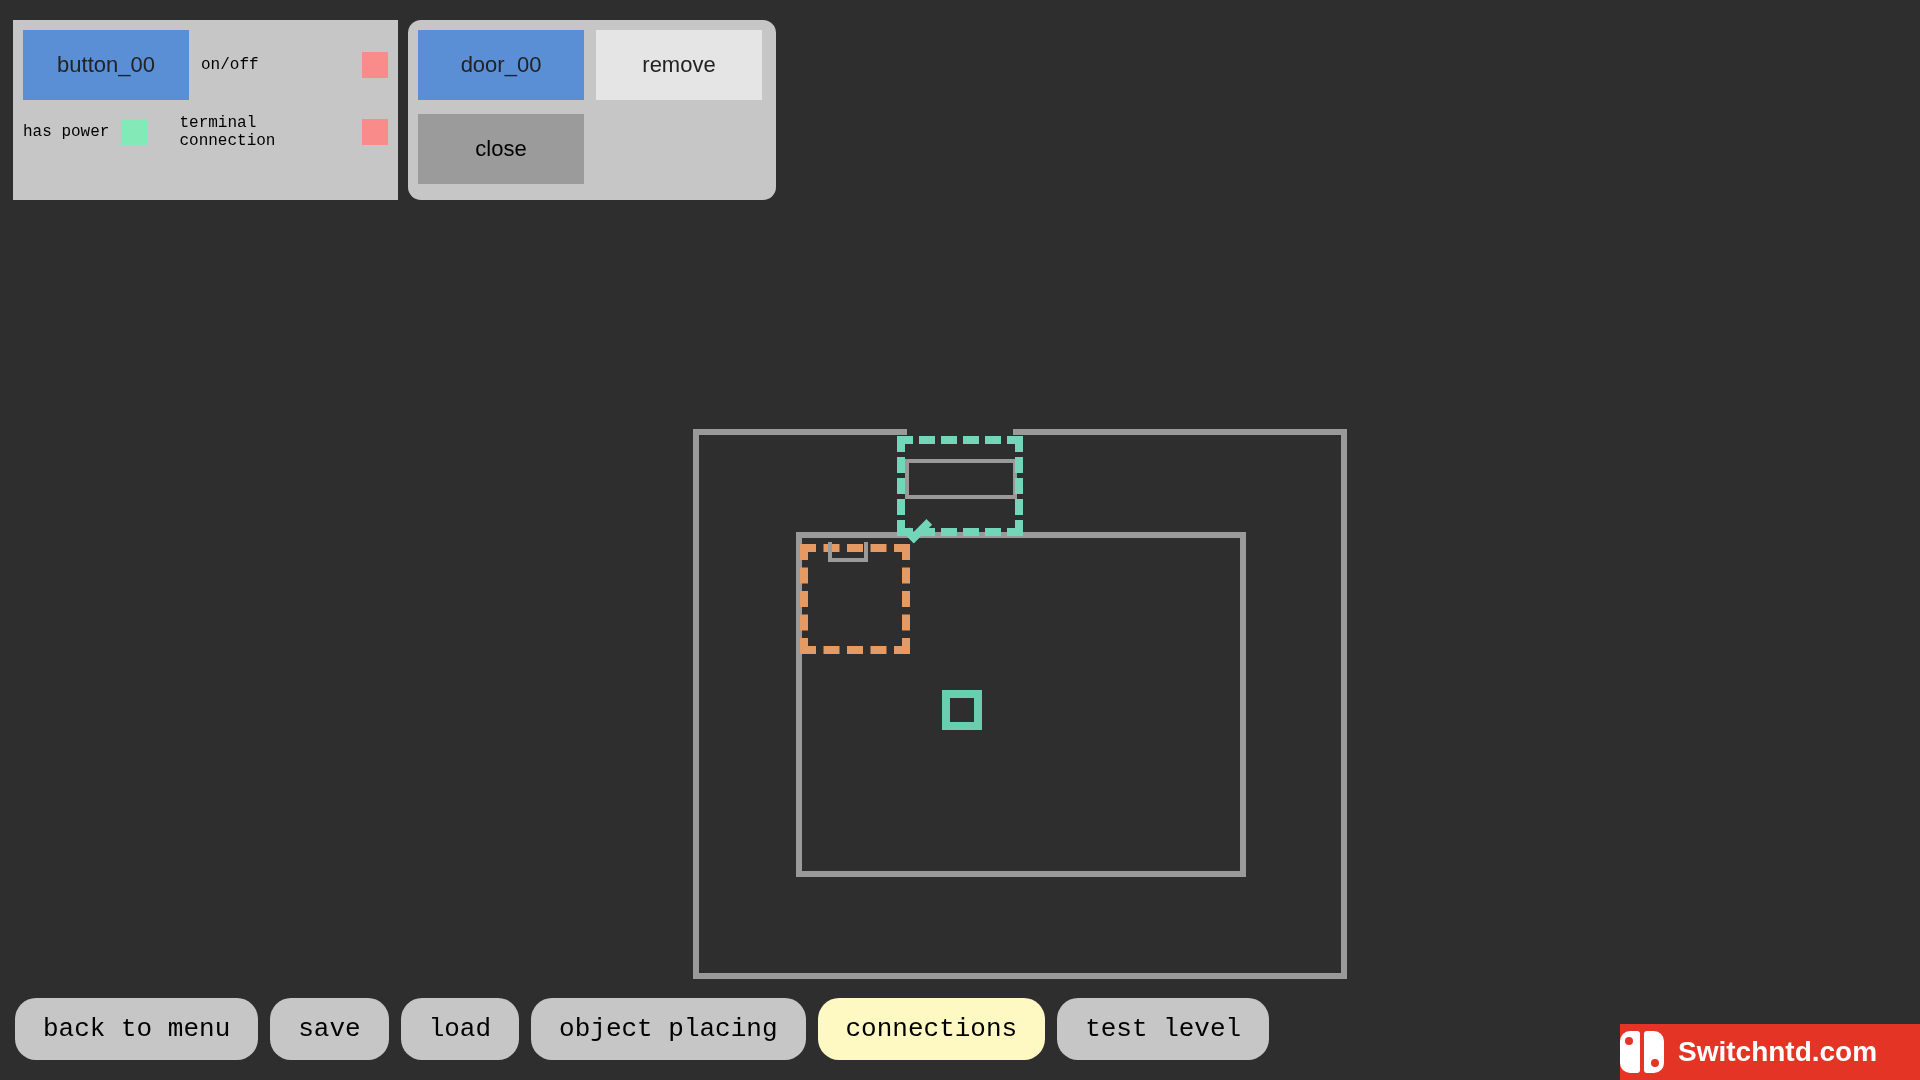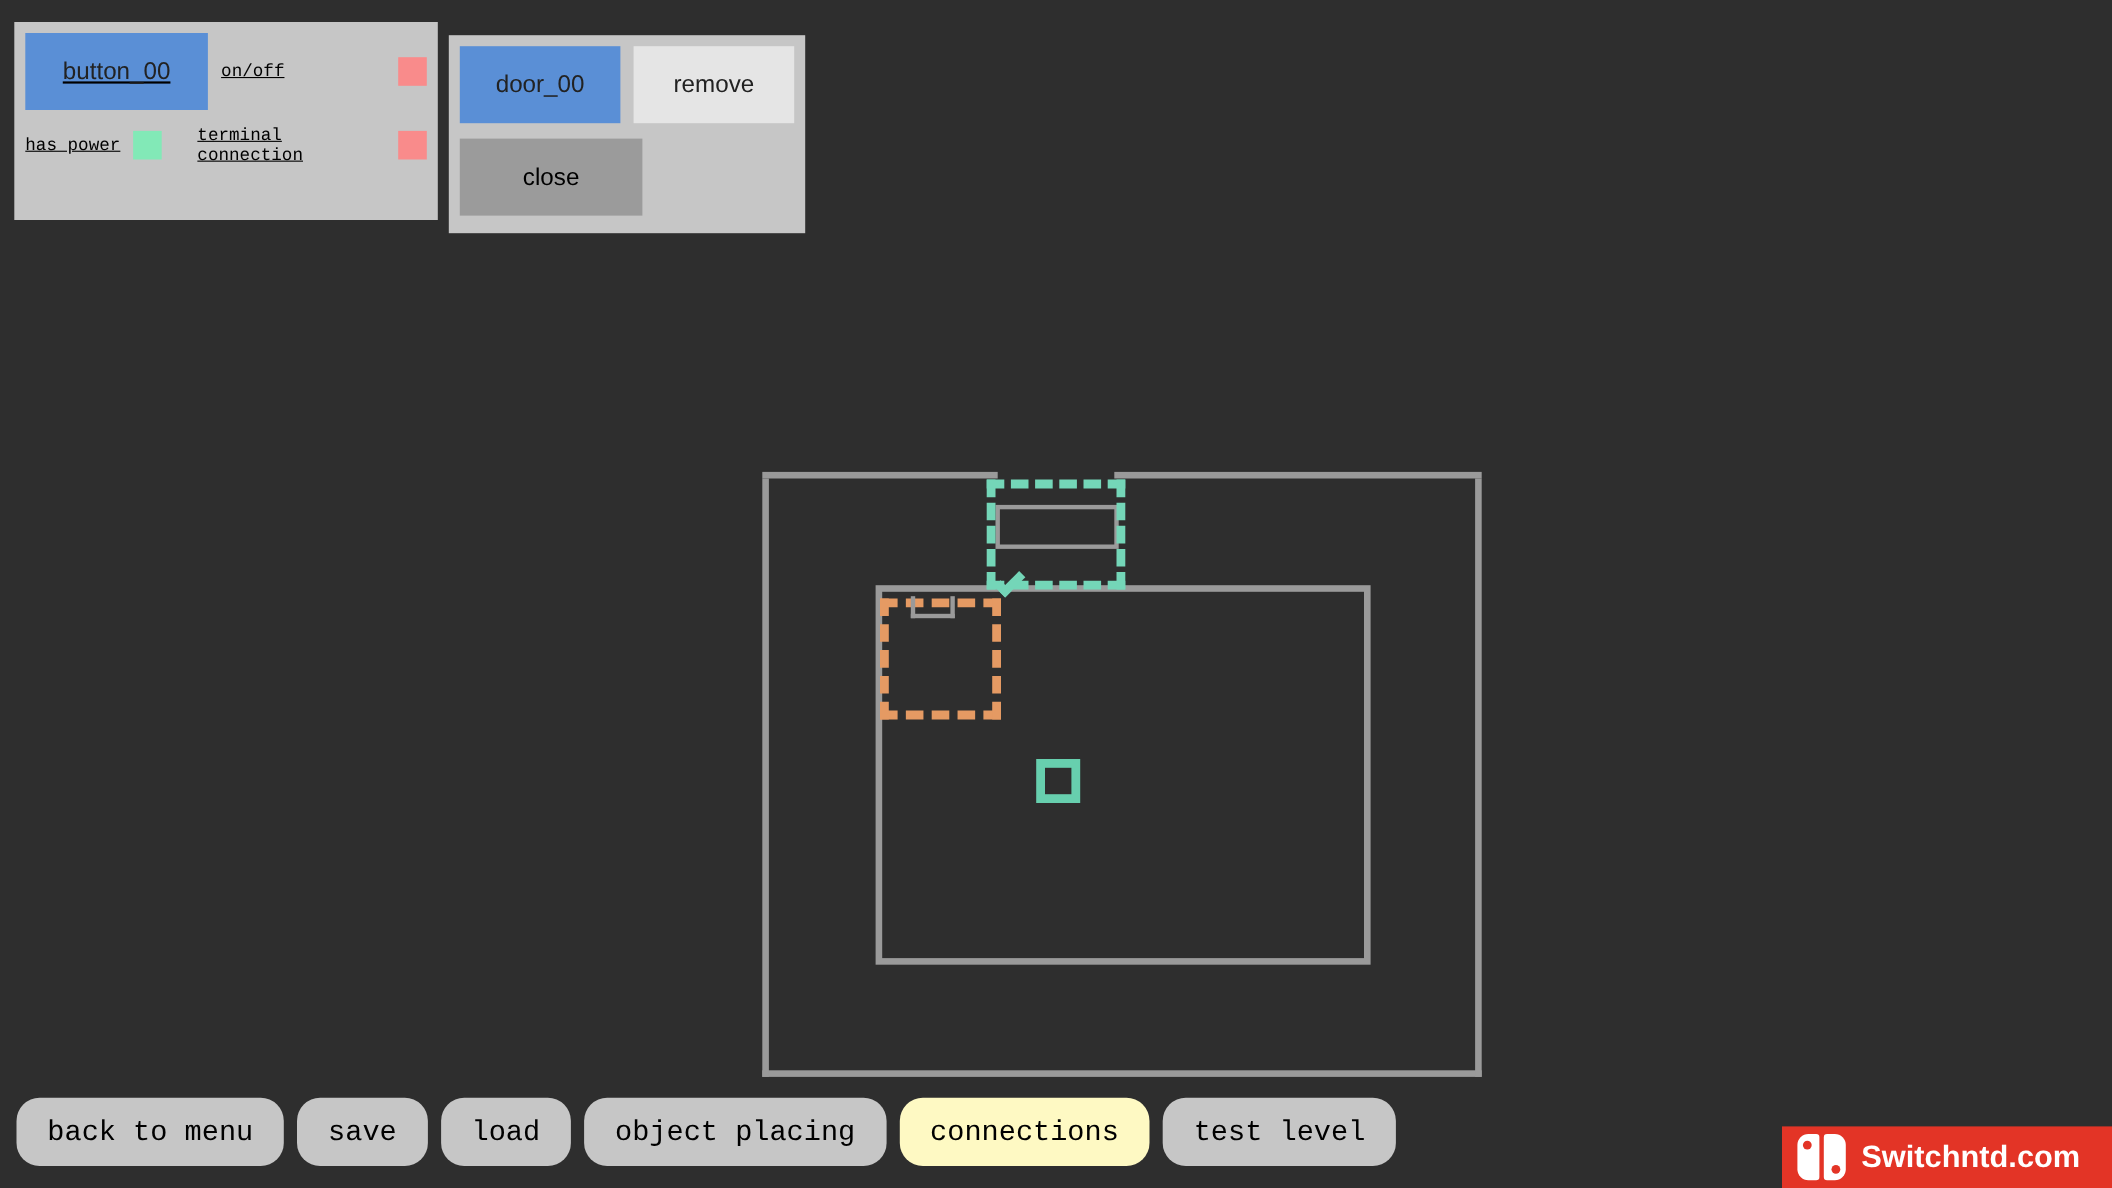--- a/index.html
+++ b/index.html
@@ -17,7 +17,7 @@
     background: #c6c6c6;
     padding: 10px;
   }
-  #panel-button { left: 13px; top: 20px; width: 385px; height: 180px; text-decoration: underline; }
+  #panel-button { left: 13px; top: 20px; width: 385px; height: 180px; }
   #panel-door   { left: 408px; top: 32px; width: 324px; height: 180px; }
 
   .row { display: flex; align-items: center; gap: 12px; margin-bottom: 14px; }

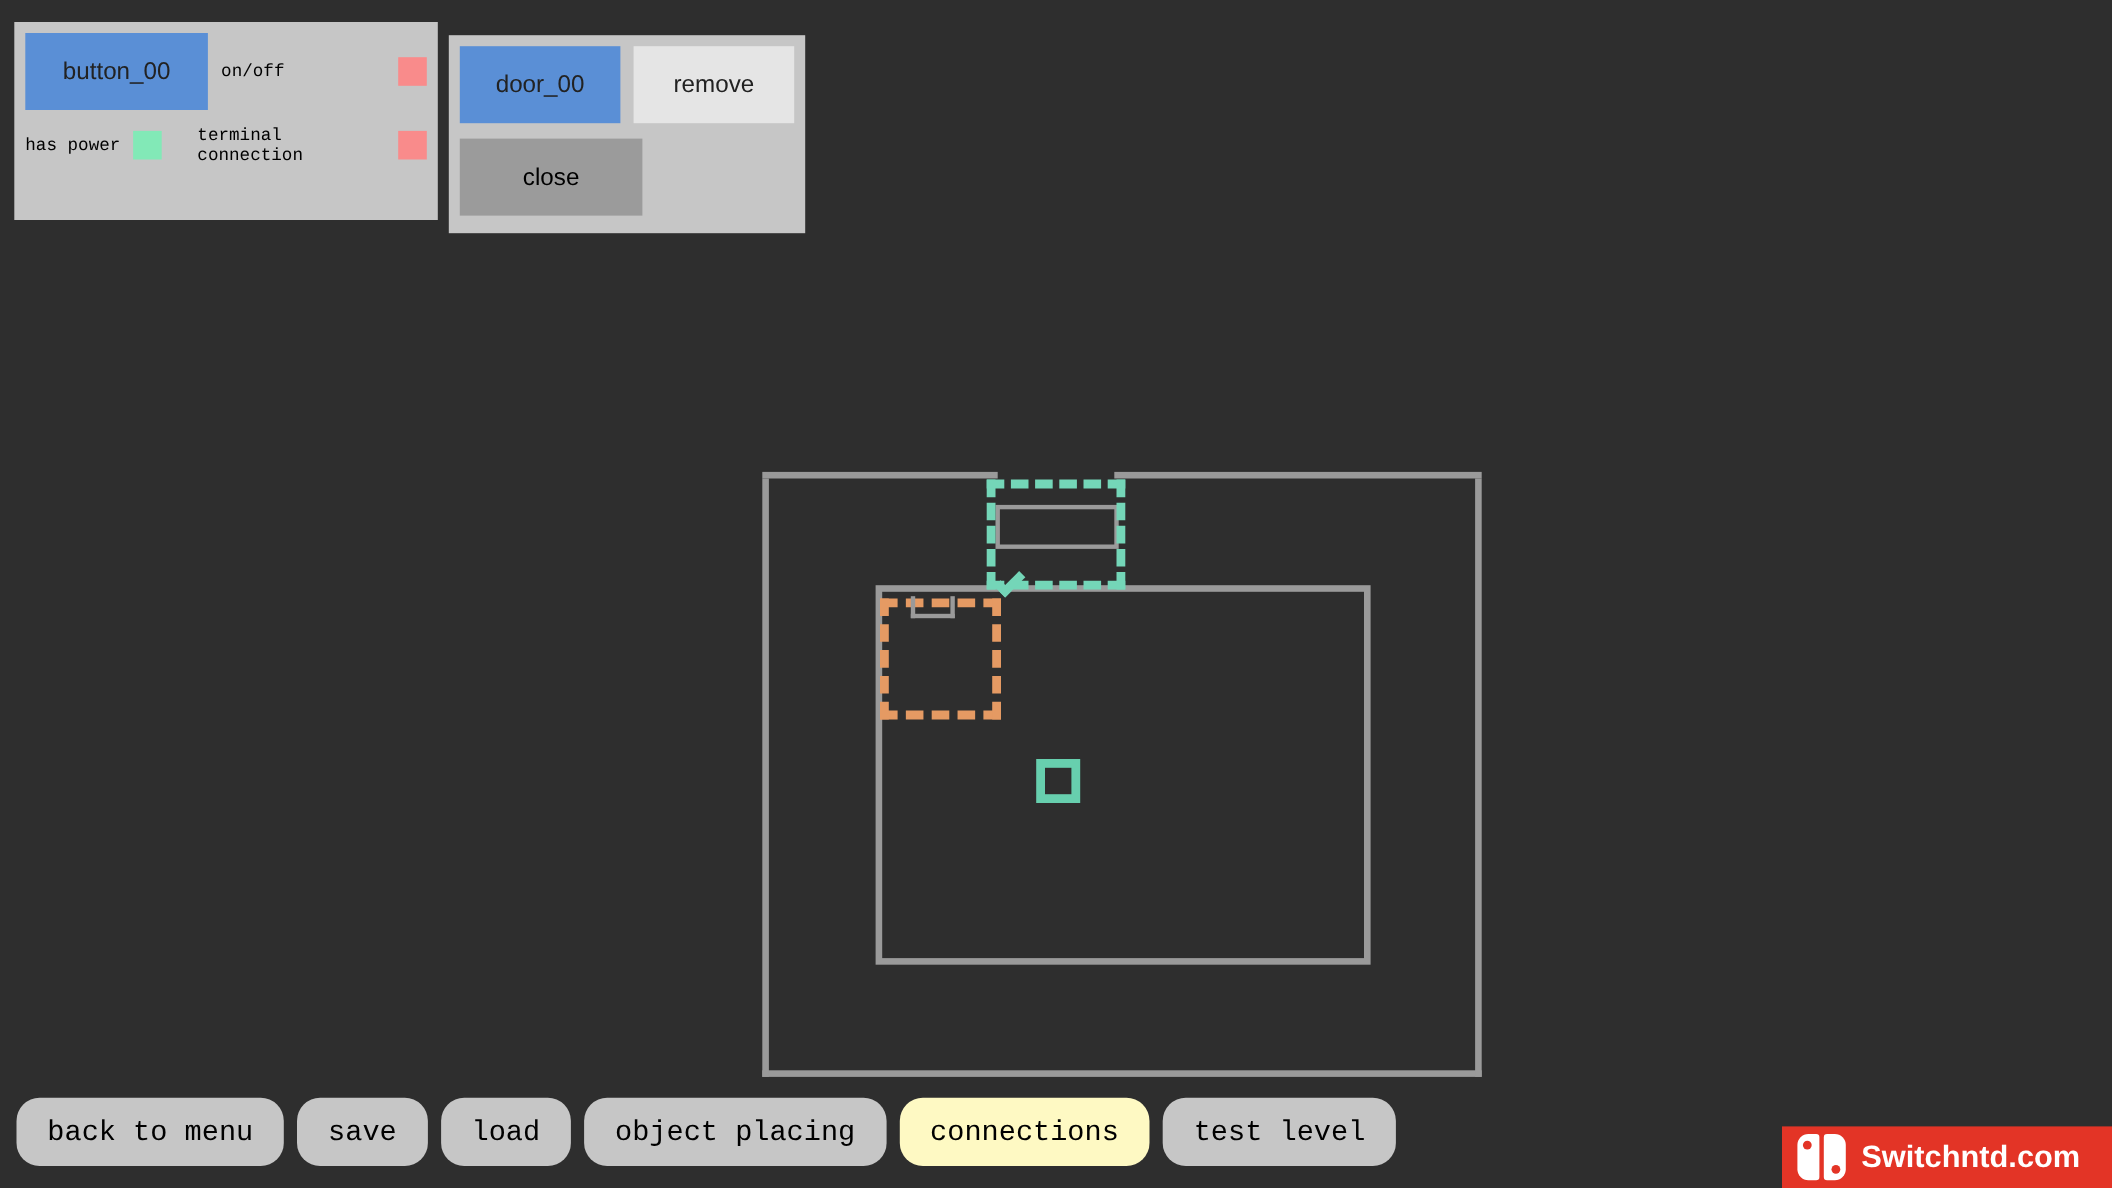--- a/index.html
+++ b/index.html
@@ -18,7 +18,7 @@
     padding: 10px;
   }
   #panel-button { left: 13px; top: 20px; width: 385px; height: 180px; }
-  #panel-door   { left: 408px; top: 32px; width: 324px; height: 180px; }
+  #panel-door   { left: 408px; top: 20px; width: 368px; height: 180px; border-radius: 13px; }
 
   .row { display: flex; align-items: center; gap: 12px; margin-bottom: 14px; }
 

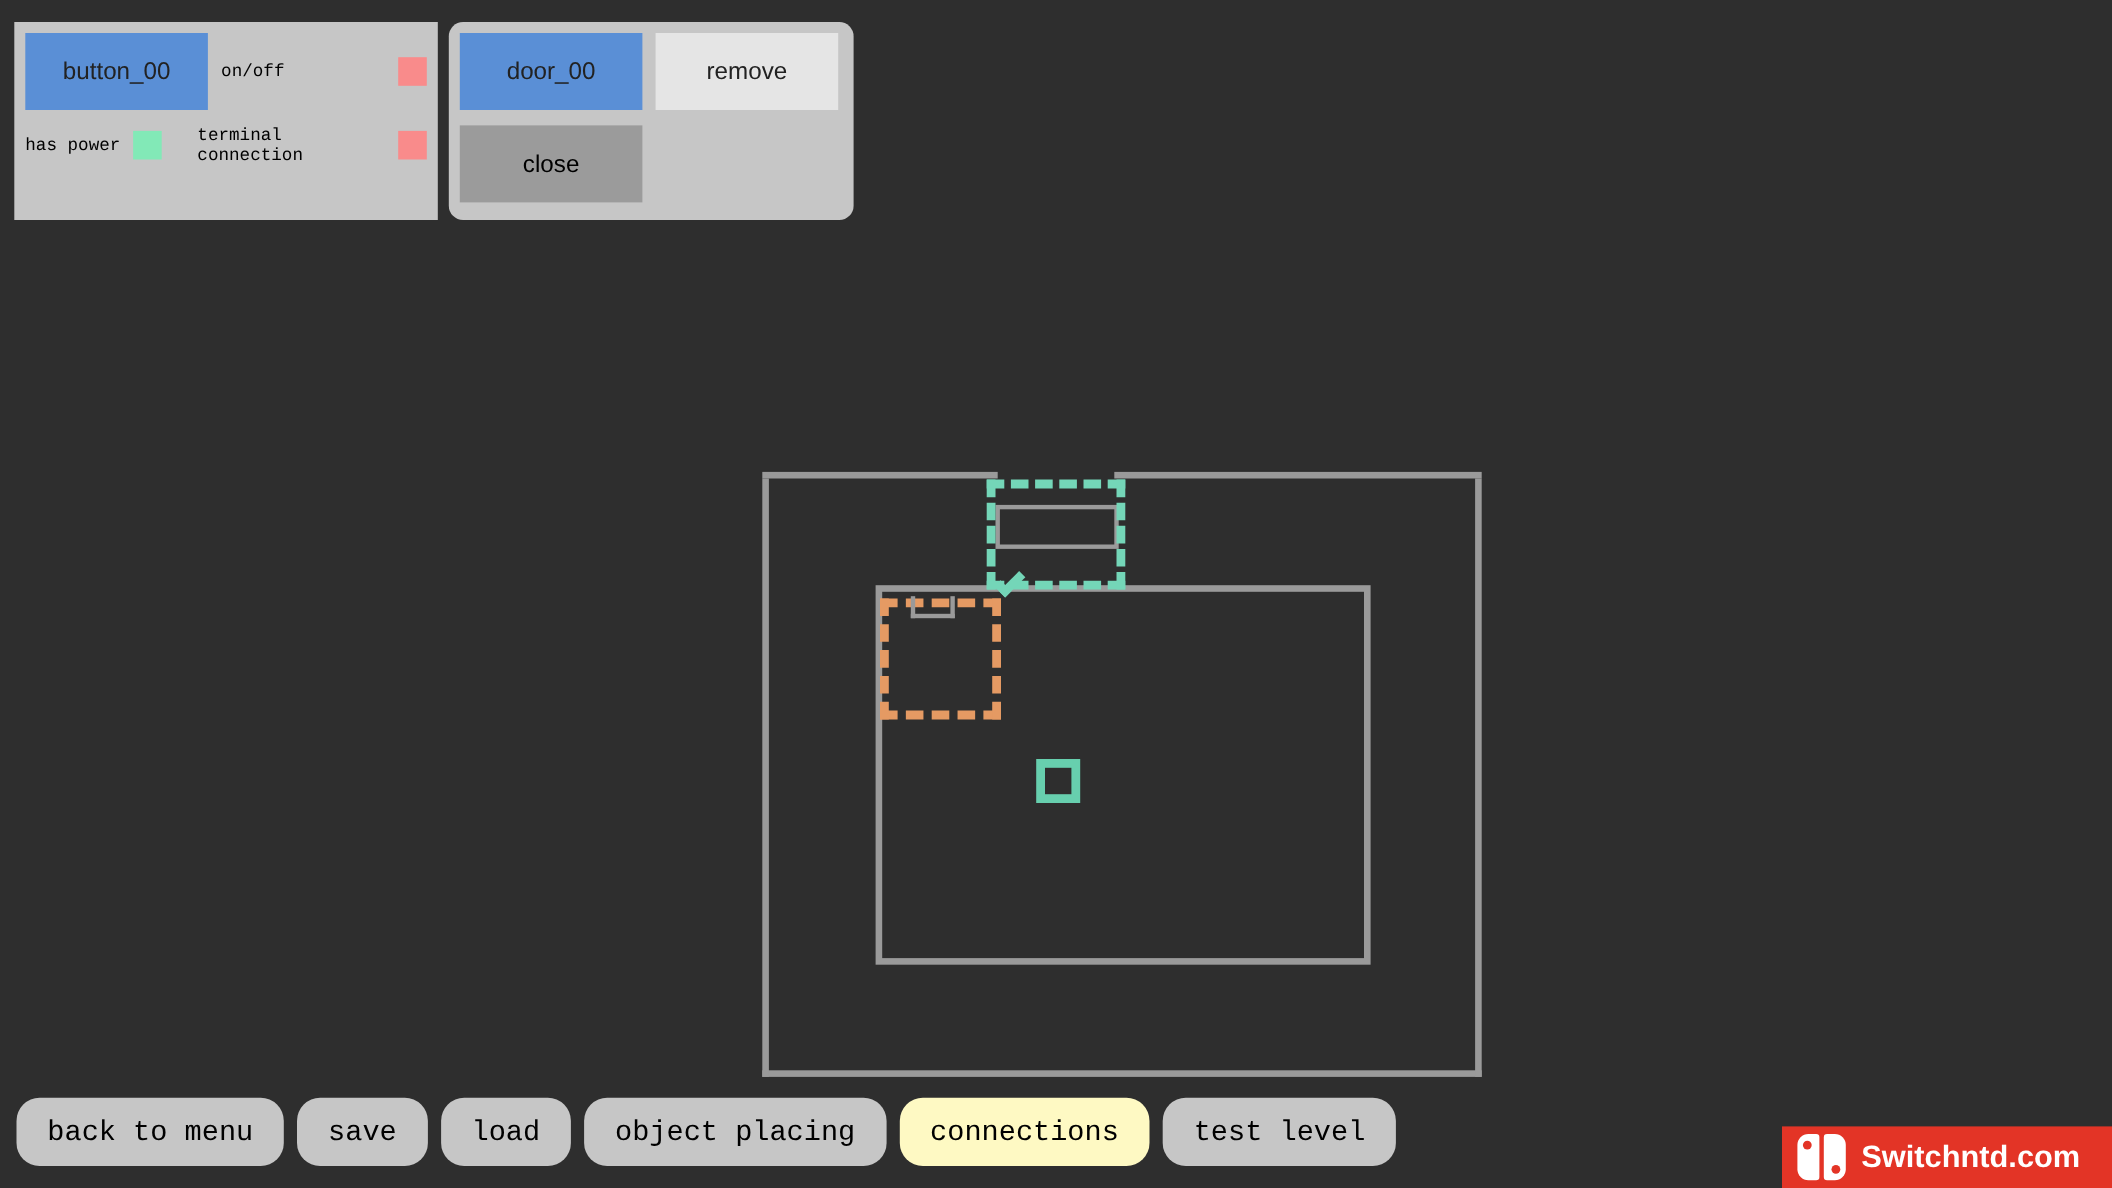--- a/index.html
+++ b/index.html
@@ -142,7 +142,6 @@
     width: 300px; height: 56px;
     background: #e33426;
     display: flex; align-items: center; gap: 14px;
-    padding-left: 14px;
     color: #fff;
     font-family: Arial, Helvetica, sans-serif;
     font-weight: 700;

